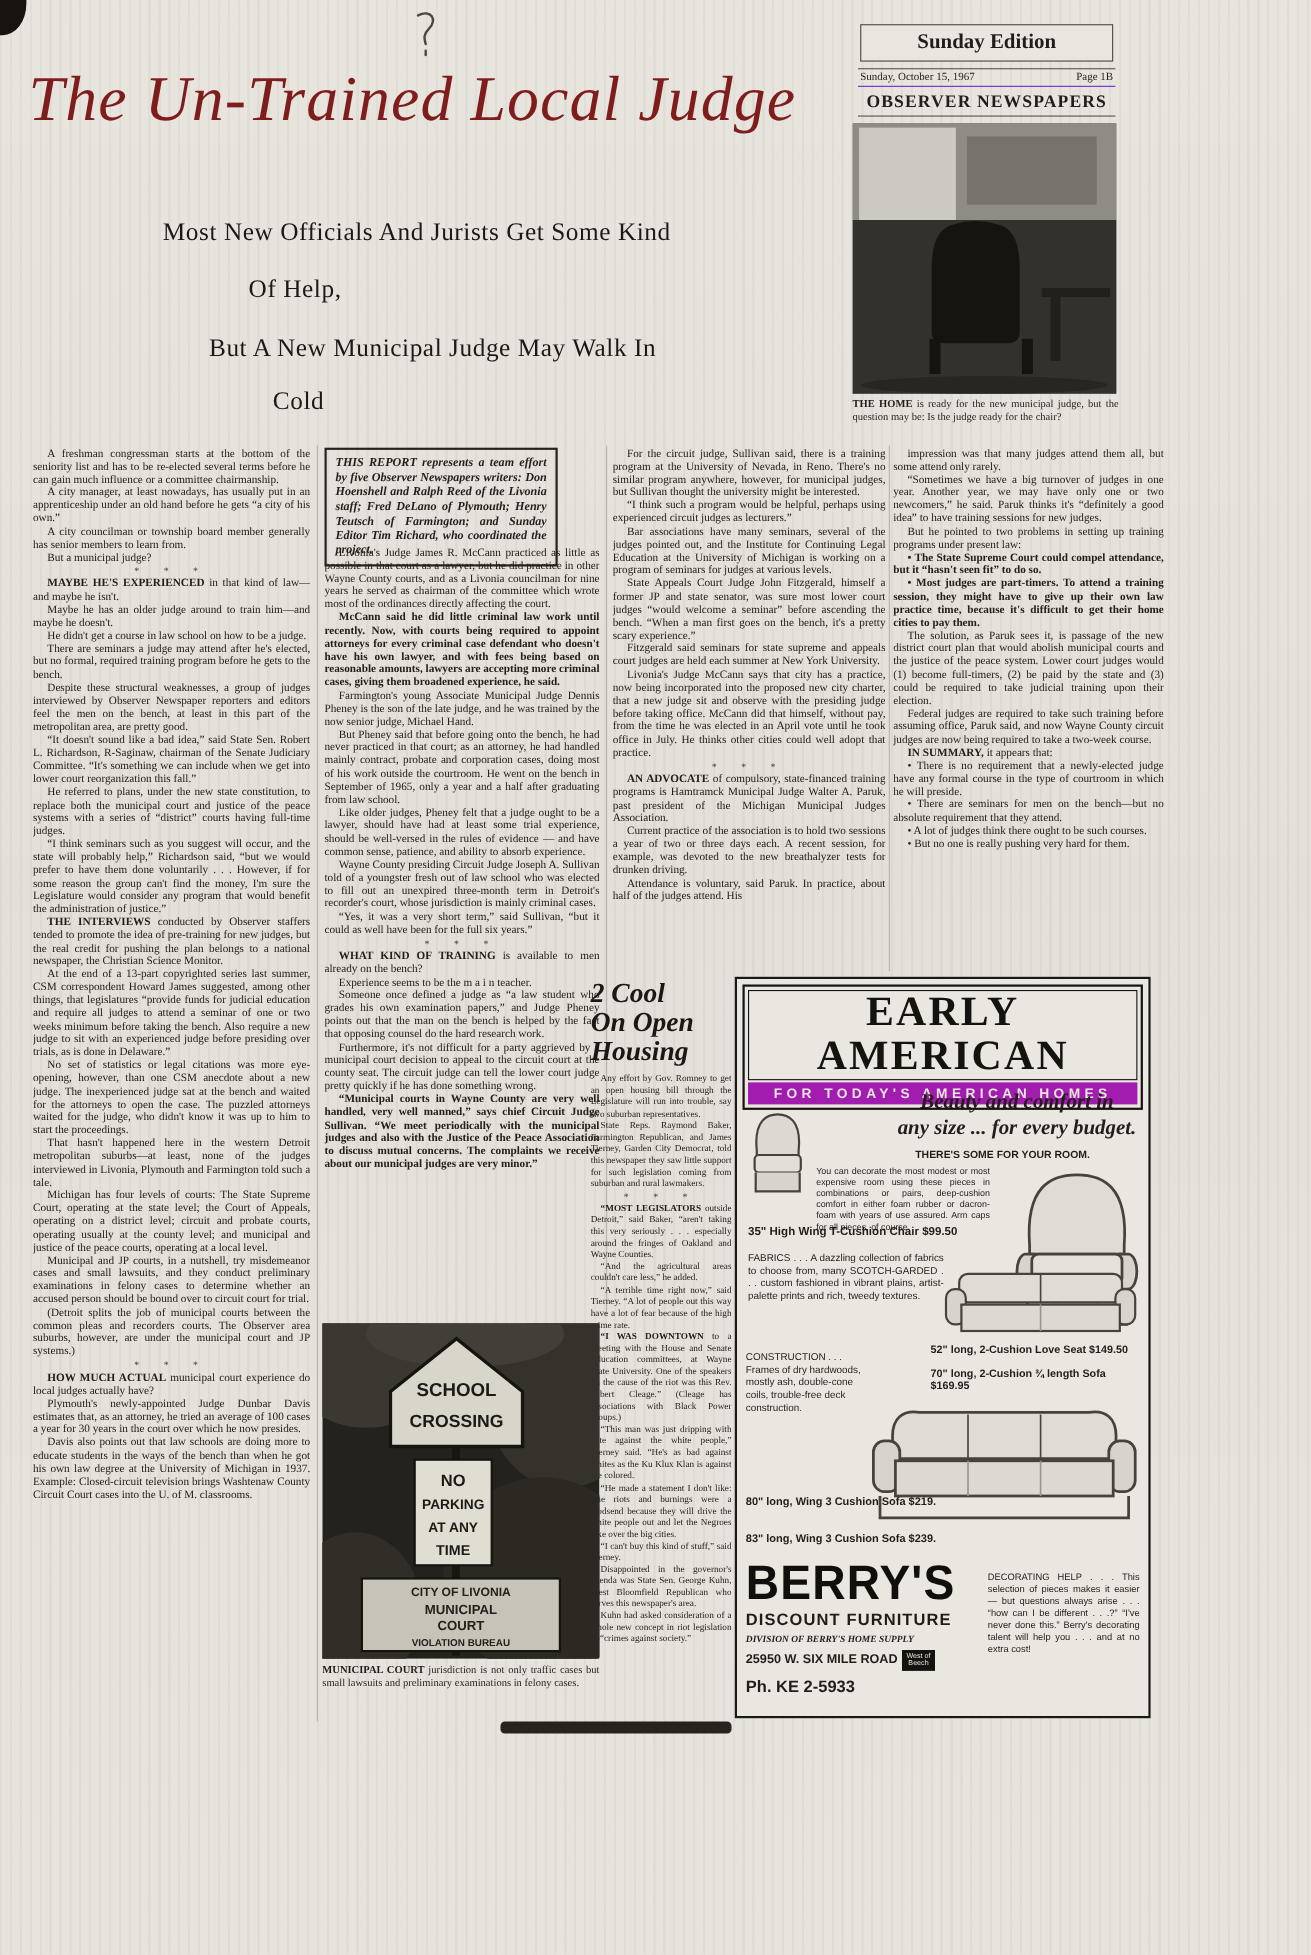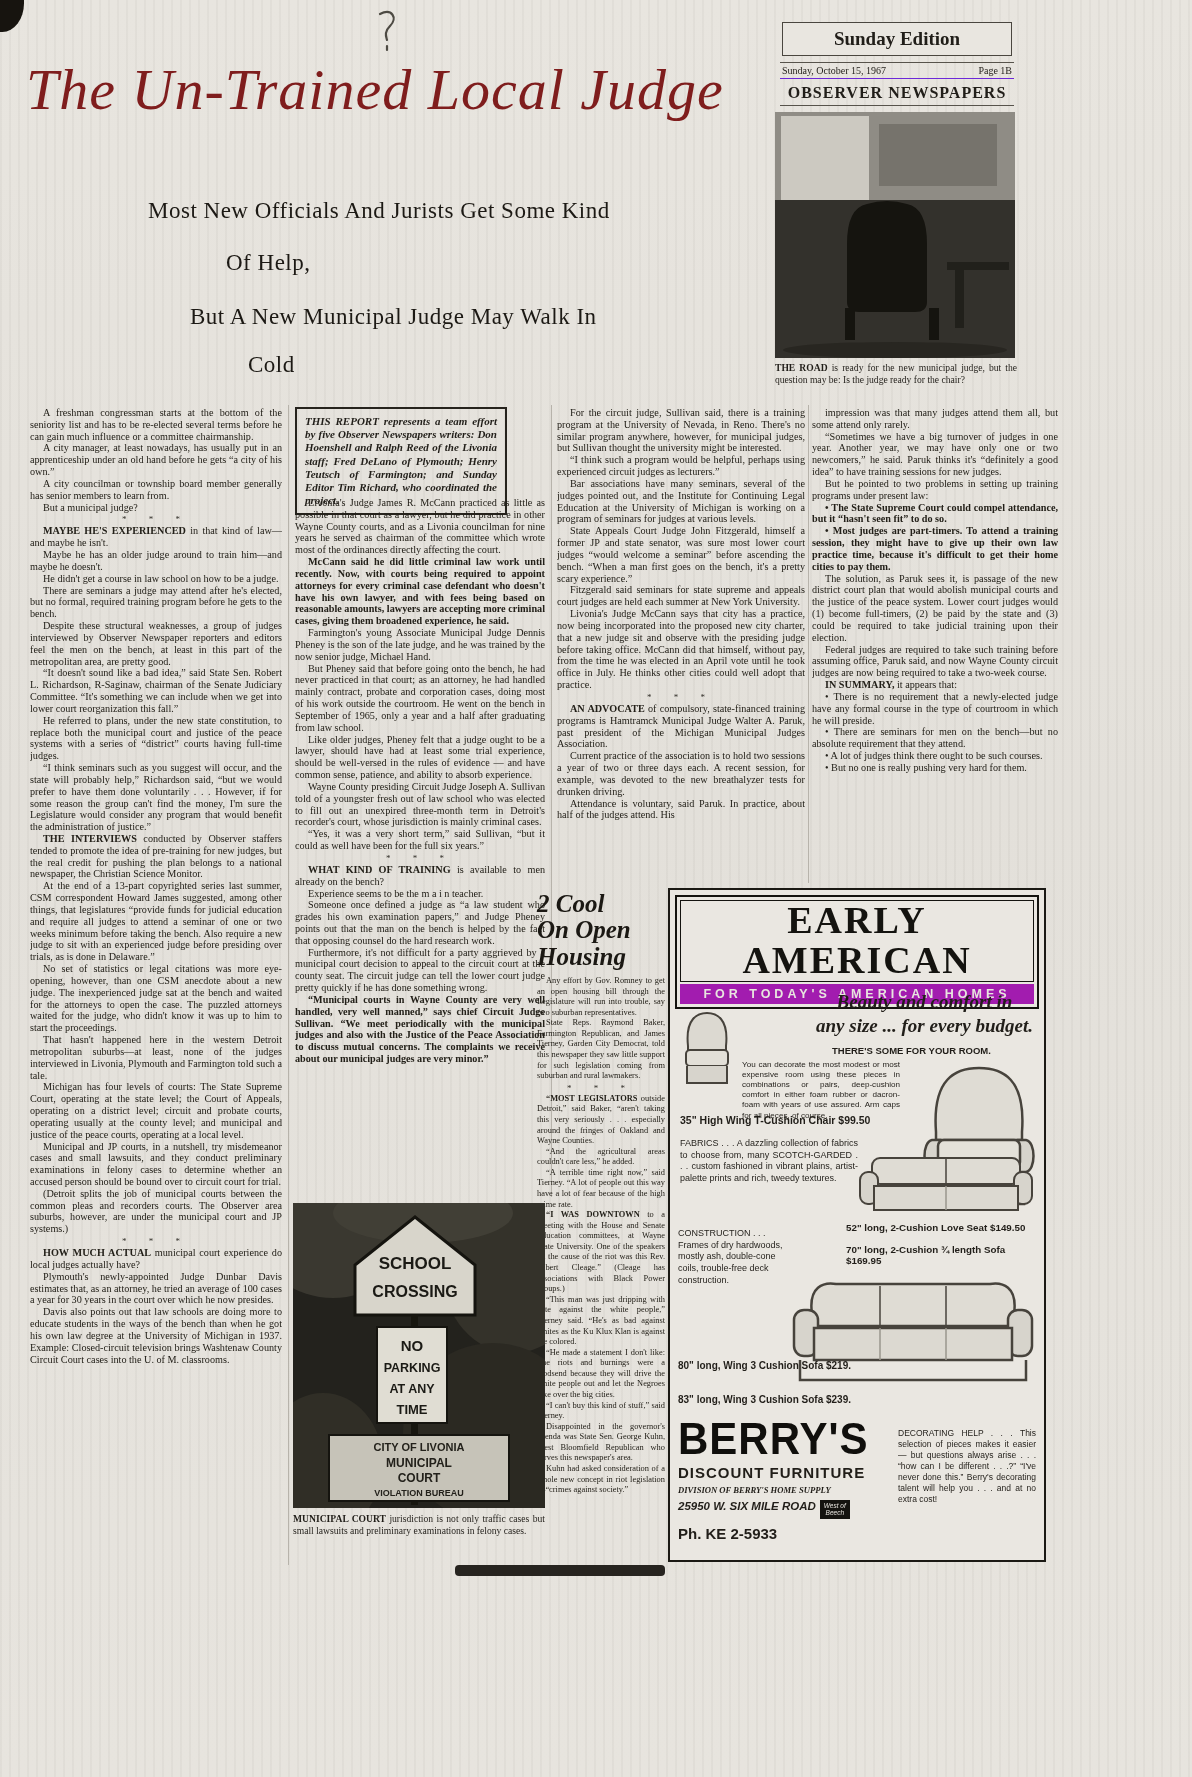--- a/index.html
+++ b/index.html
@@ -116,7 +116,7 @@
     </svg>
   </div>
   <div class="abs" id="chair-caption">
-    <b>THE ROAD</b><span> is ready for the new municipal judge, but the question may be: Is the judge ready for the chair?</span>
+    <b>THE HOME</b><span> is ready for the new municipal judge, but the question may be: Is the judge ready for the chair?</span>
   </div>
 
   <div class="abs colrule" style="left:288px; top:405px; height:1160px;"></div>

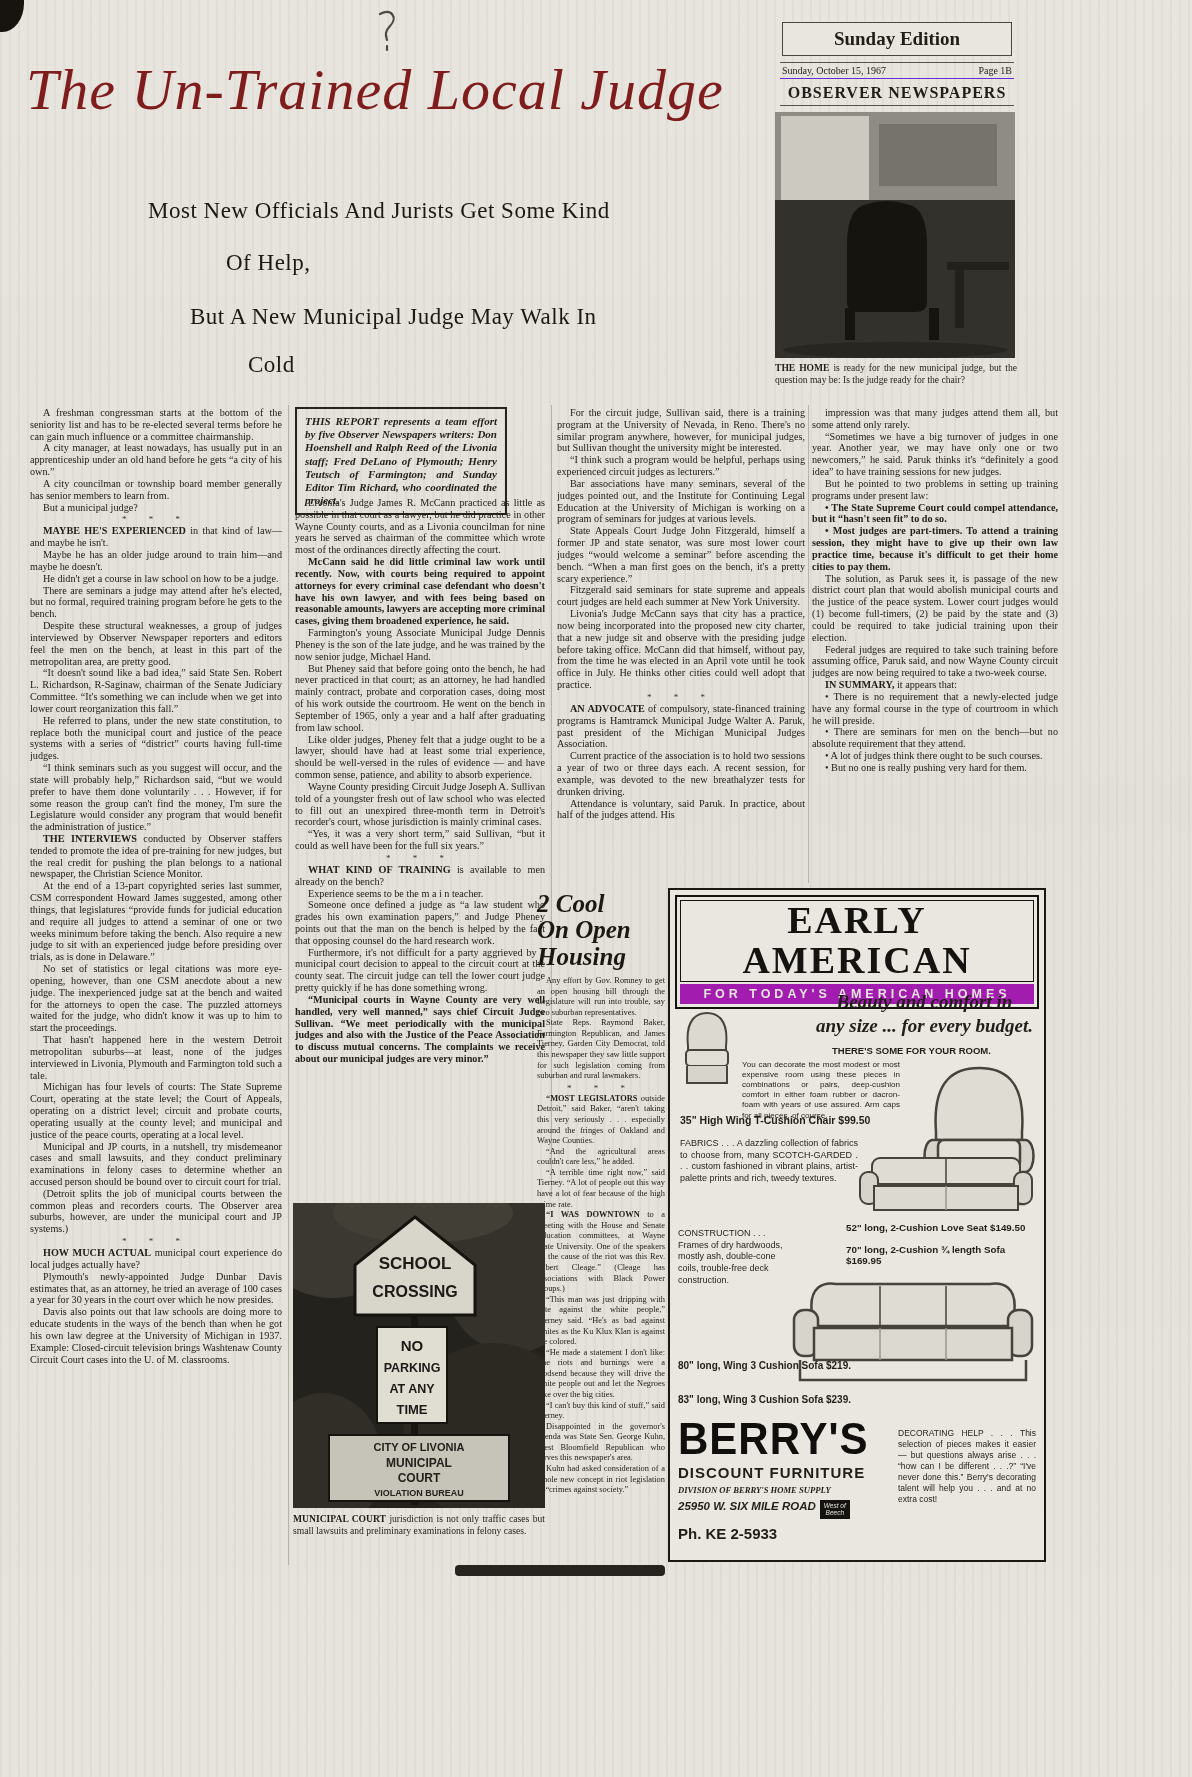--- a/index.html
+++ b/index.html
@@ -62,7 +62,7 @@
   #ad-store { font-weight:bold; font-size:42px; letter-spacing:1px; line-height:1; color:#100f0c; transform:scaleY(1.05); }
   #ad-storesub { font-weight:bold; font-size:15px; letter-spacing:1px; margin-top:4px; }
   #ad-division { font-family:"Liberation Serif", serif; font-style:italic; font-weight:bold; font-size:8.6px; margin-top:4px; }
-  #ad-addrrow { display:flex; gap:4px; margin-top:5px;font-style:italic; }
+  #ad-addrrow { display:flex; align-items:center; gap:4px; margin-top:5px; }
   #ad-address { font-weight:bold; font-size:11.5px; }
   #ad-westof { background:#14130f; color:#e8e5df; font-size:6.5px; line-height:1.15; padding:2px 4px; text-align:center; }
   #ad-phone { font-weight:bold; font-size:15px; margin-top:6px; }

